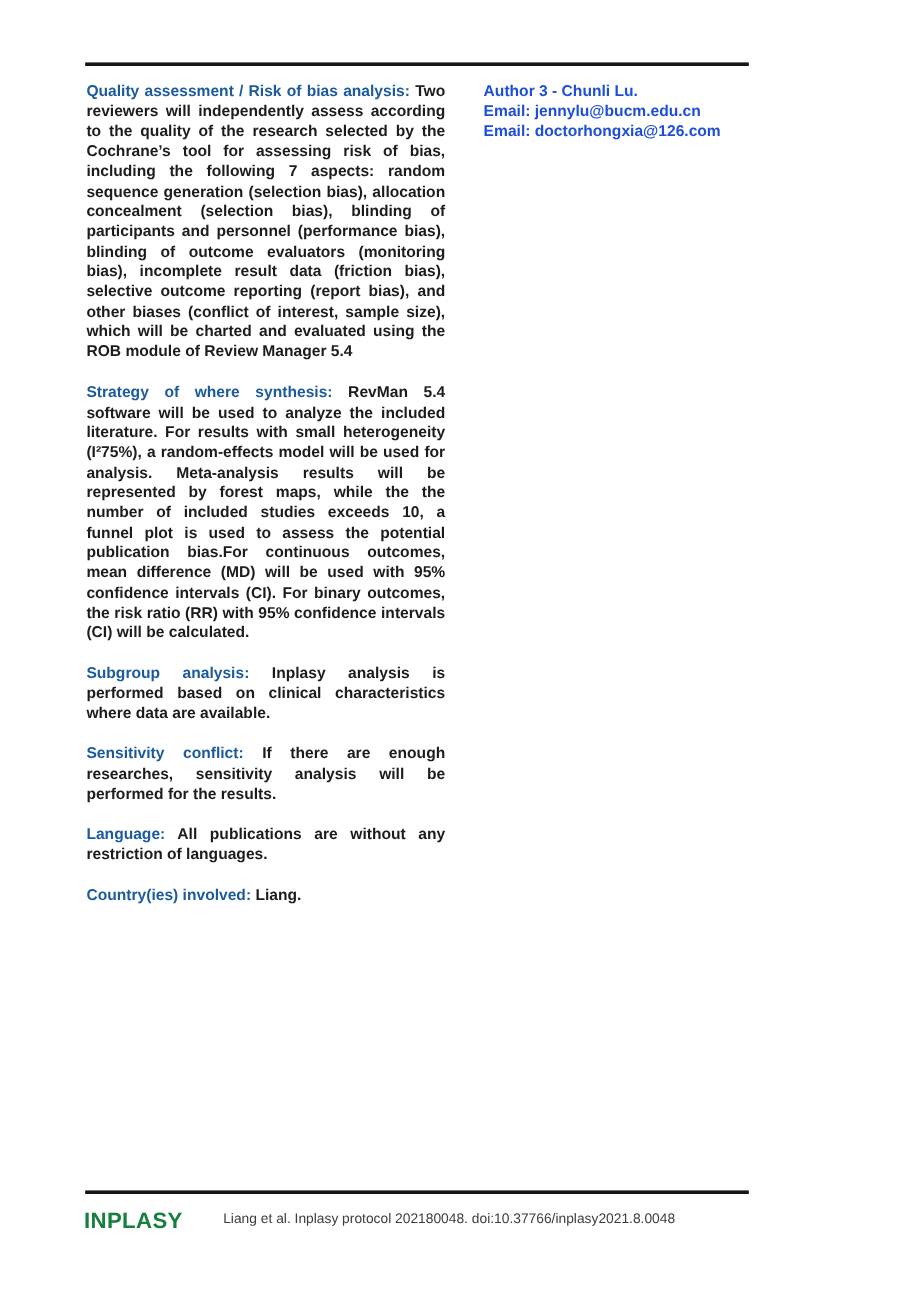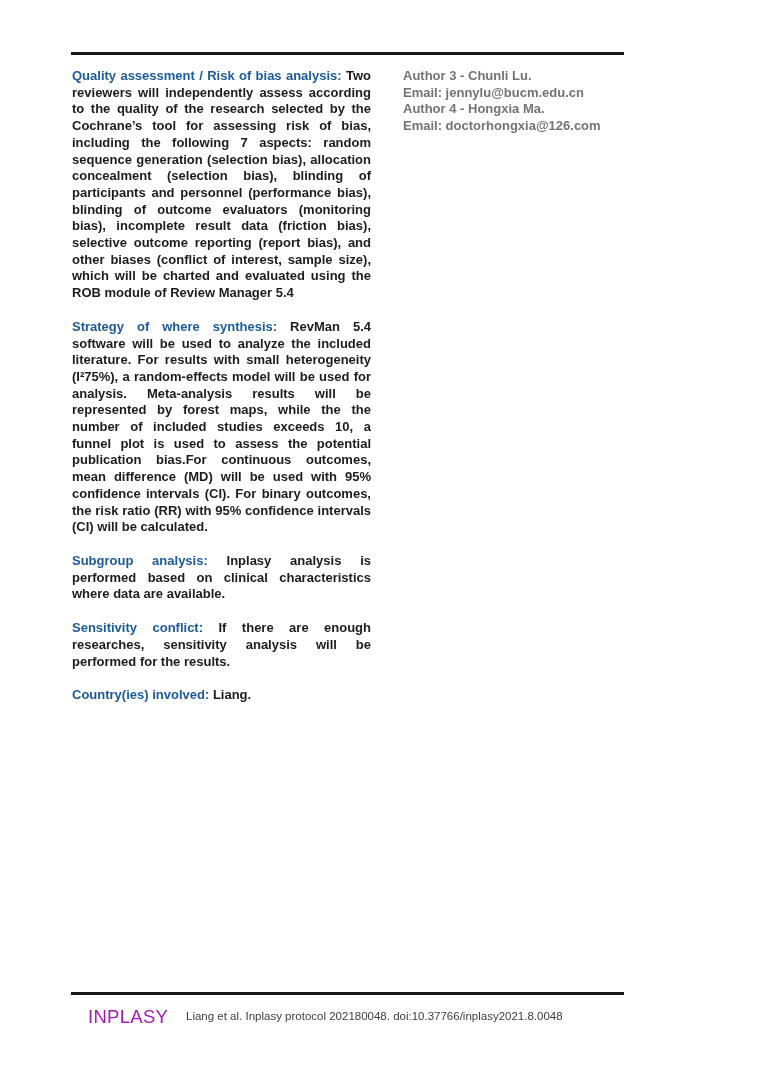--- a/index.html
+++ b/index.html
@@ -40,7 +40,7 @@
     font-size: 13px;
     line-height: 16.7px;
     font-weight: 700;
-    color: #737373;
+    color: #1d4ed8;
   }
   .sec {
     margin: 0 0 17px 0;

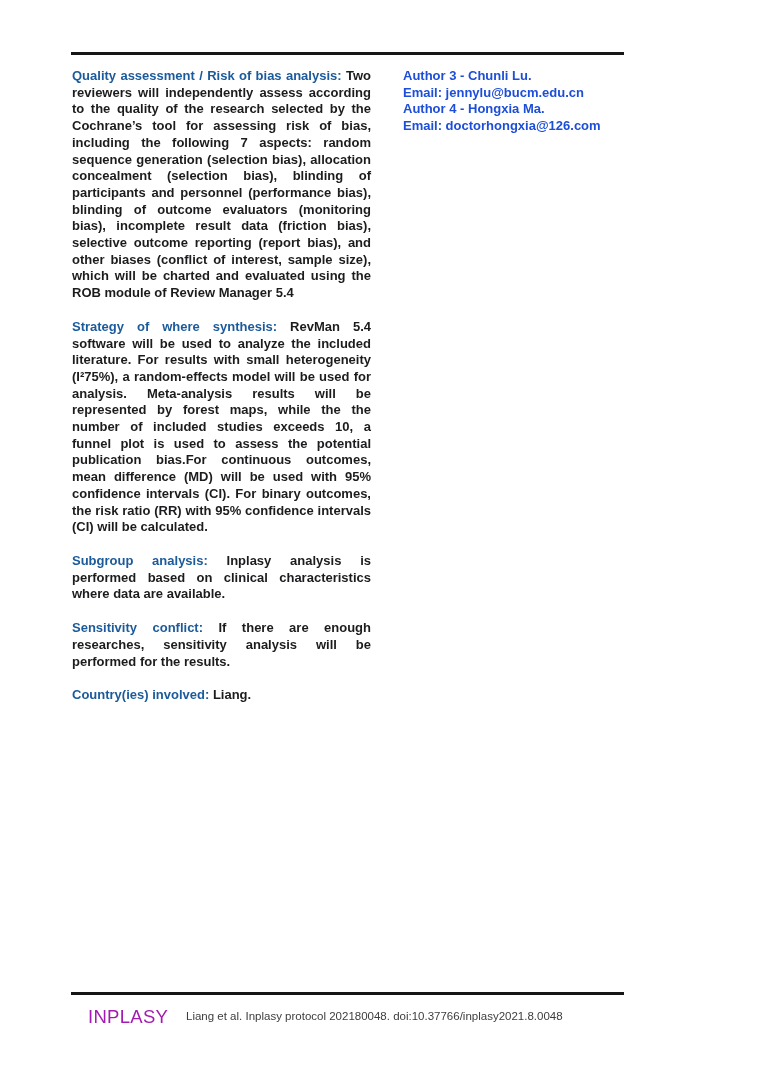--- a/index.html
+++ b/index.html
@@ -137,7 +137,6 @@
   <div class="col-right">
     <div class="line">Author 3 - Chunli Lu.</div>
     <div class="line">Email: jennylu@bucm.edu.cn</div>
-    <div class="line">Author 4 - Hongxia Ma.</div>
     <div class="line">Email: doctorhongxia@126.com</div>
   </div>
 

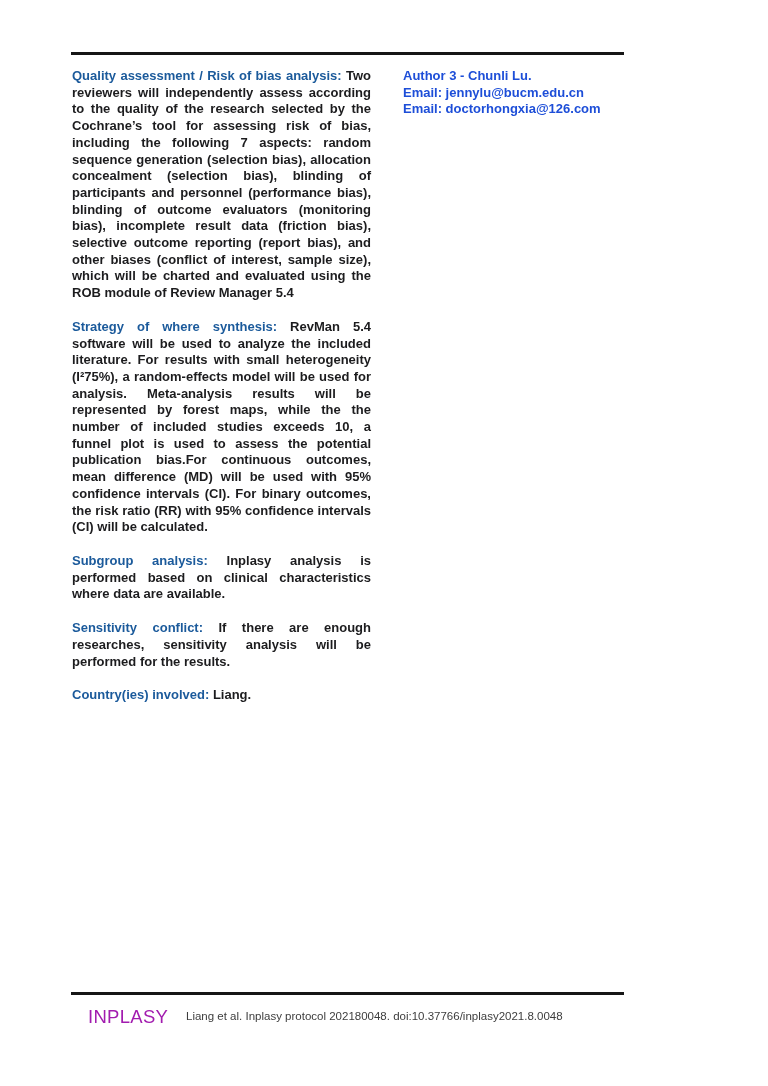--- a/index.html
+++ b/index.html
@@ -124,6 +124,10 @@
       <span class="b">If there are enough researches, sensitivity analysis will be performed for the results.</span>
     </p>
 
+    <p class="sec">
+      <span class="h">Language:</span>
+      <span class="b">All publications are without any restriction of languages.</span>
+    </p>
 
     <p class="sec">
       <span class="h">Country(ies) involved:</span>

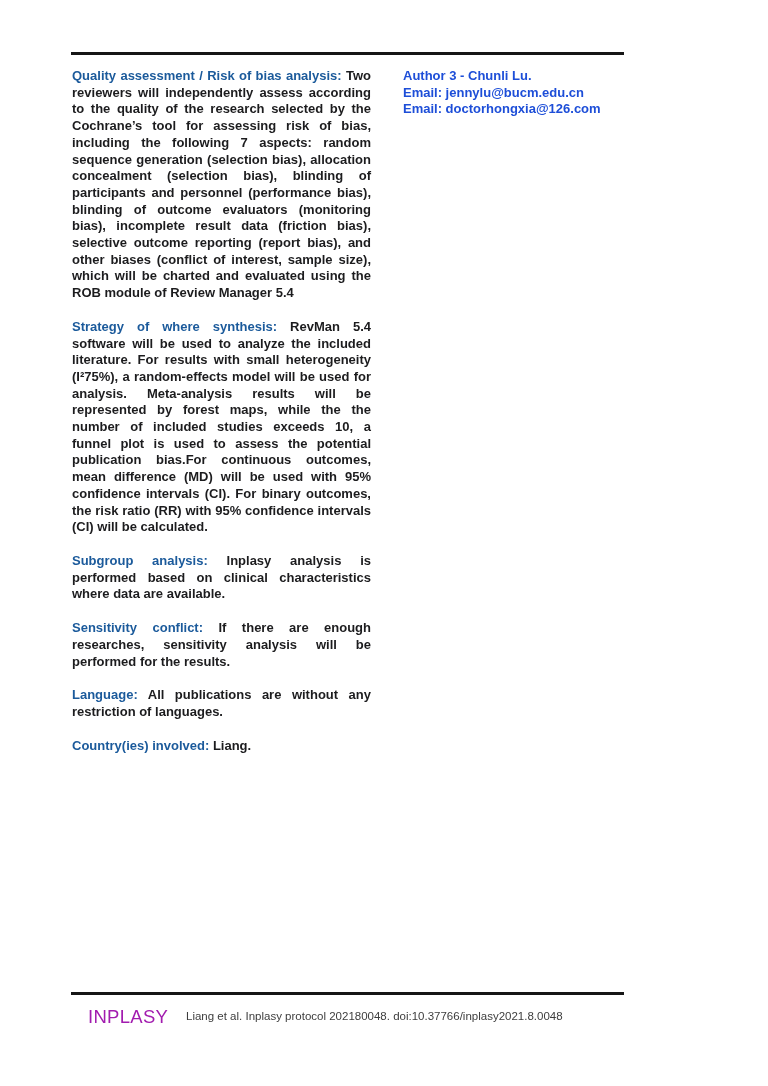--- a/index.html
+++ b/index.html
@@ -70,12 +70,12 @@
 
   .footer-logo {
     position: absolute;
-    left: 88px;
+    left: 70px;
     top: 1006px;
     font-size: 18.5px;
-    font-weight: 400;
+    font-weight: 700;
     letter-spacing: 0.3px;
-    color: #a21caf;
+    color: #15803d;
   }
   .footer-citation {
     position: absolute;

